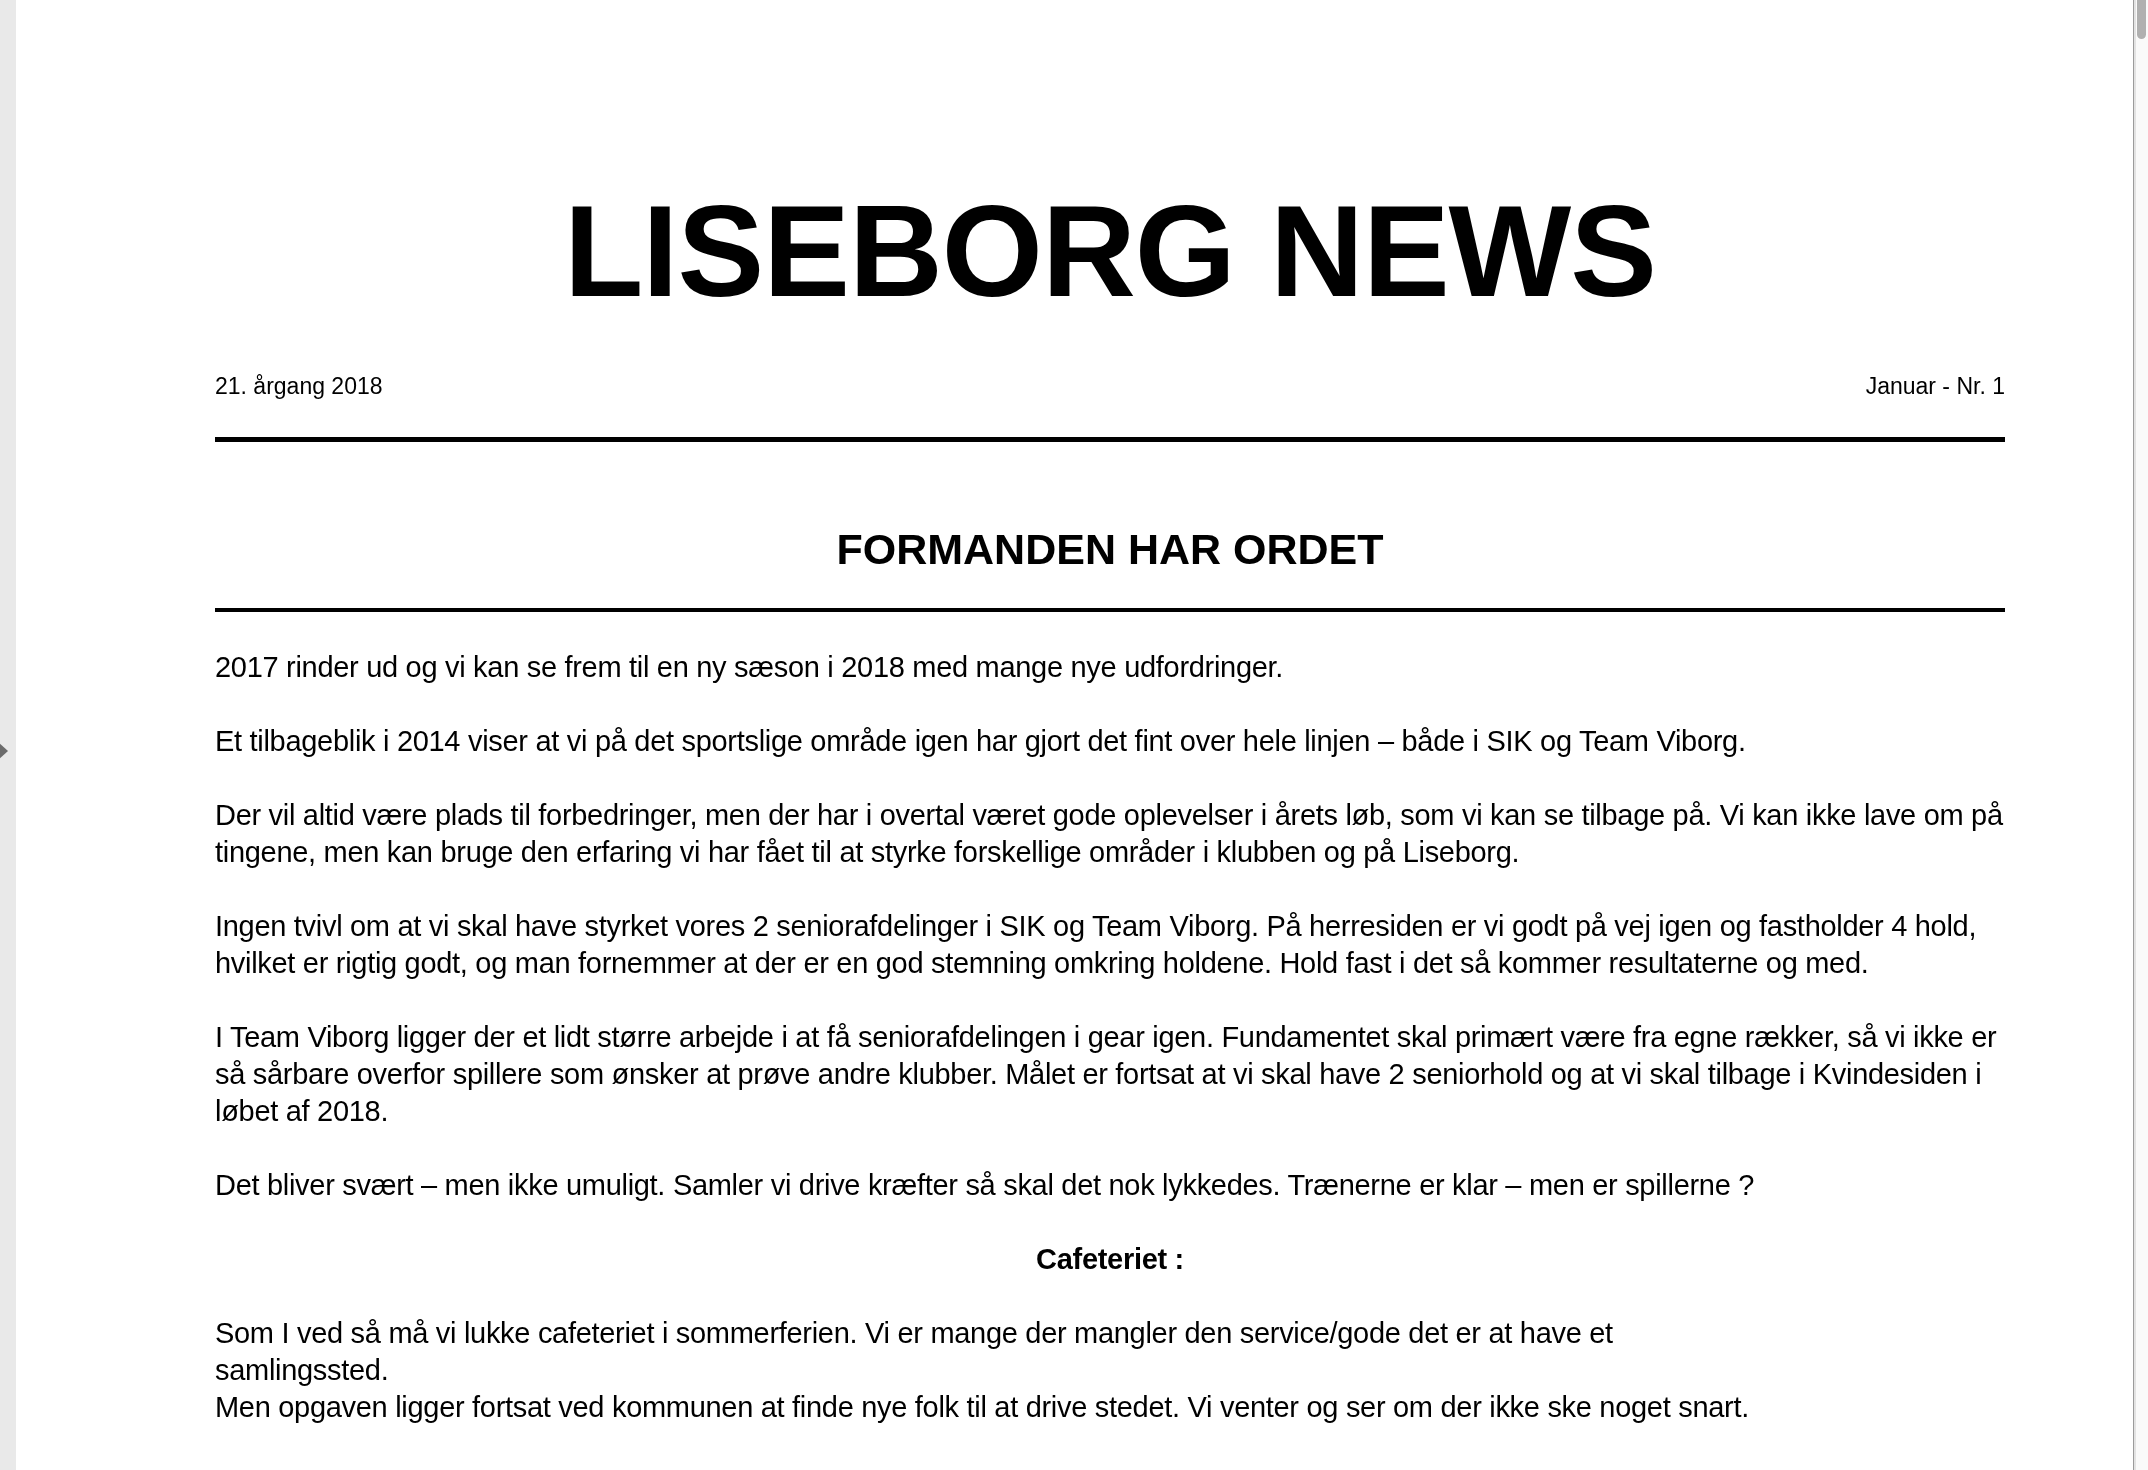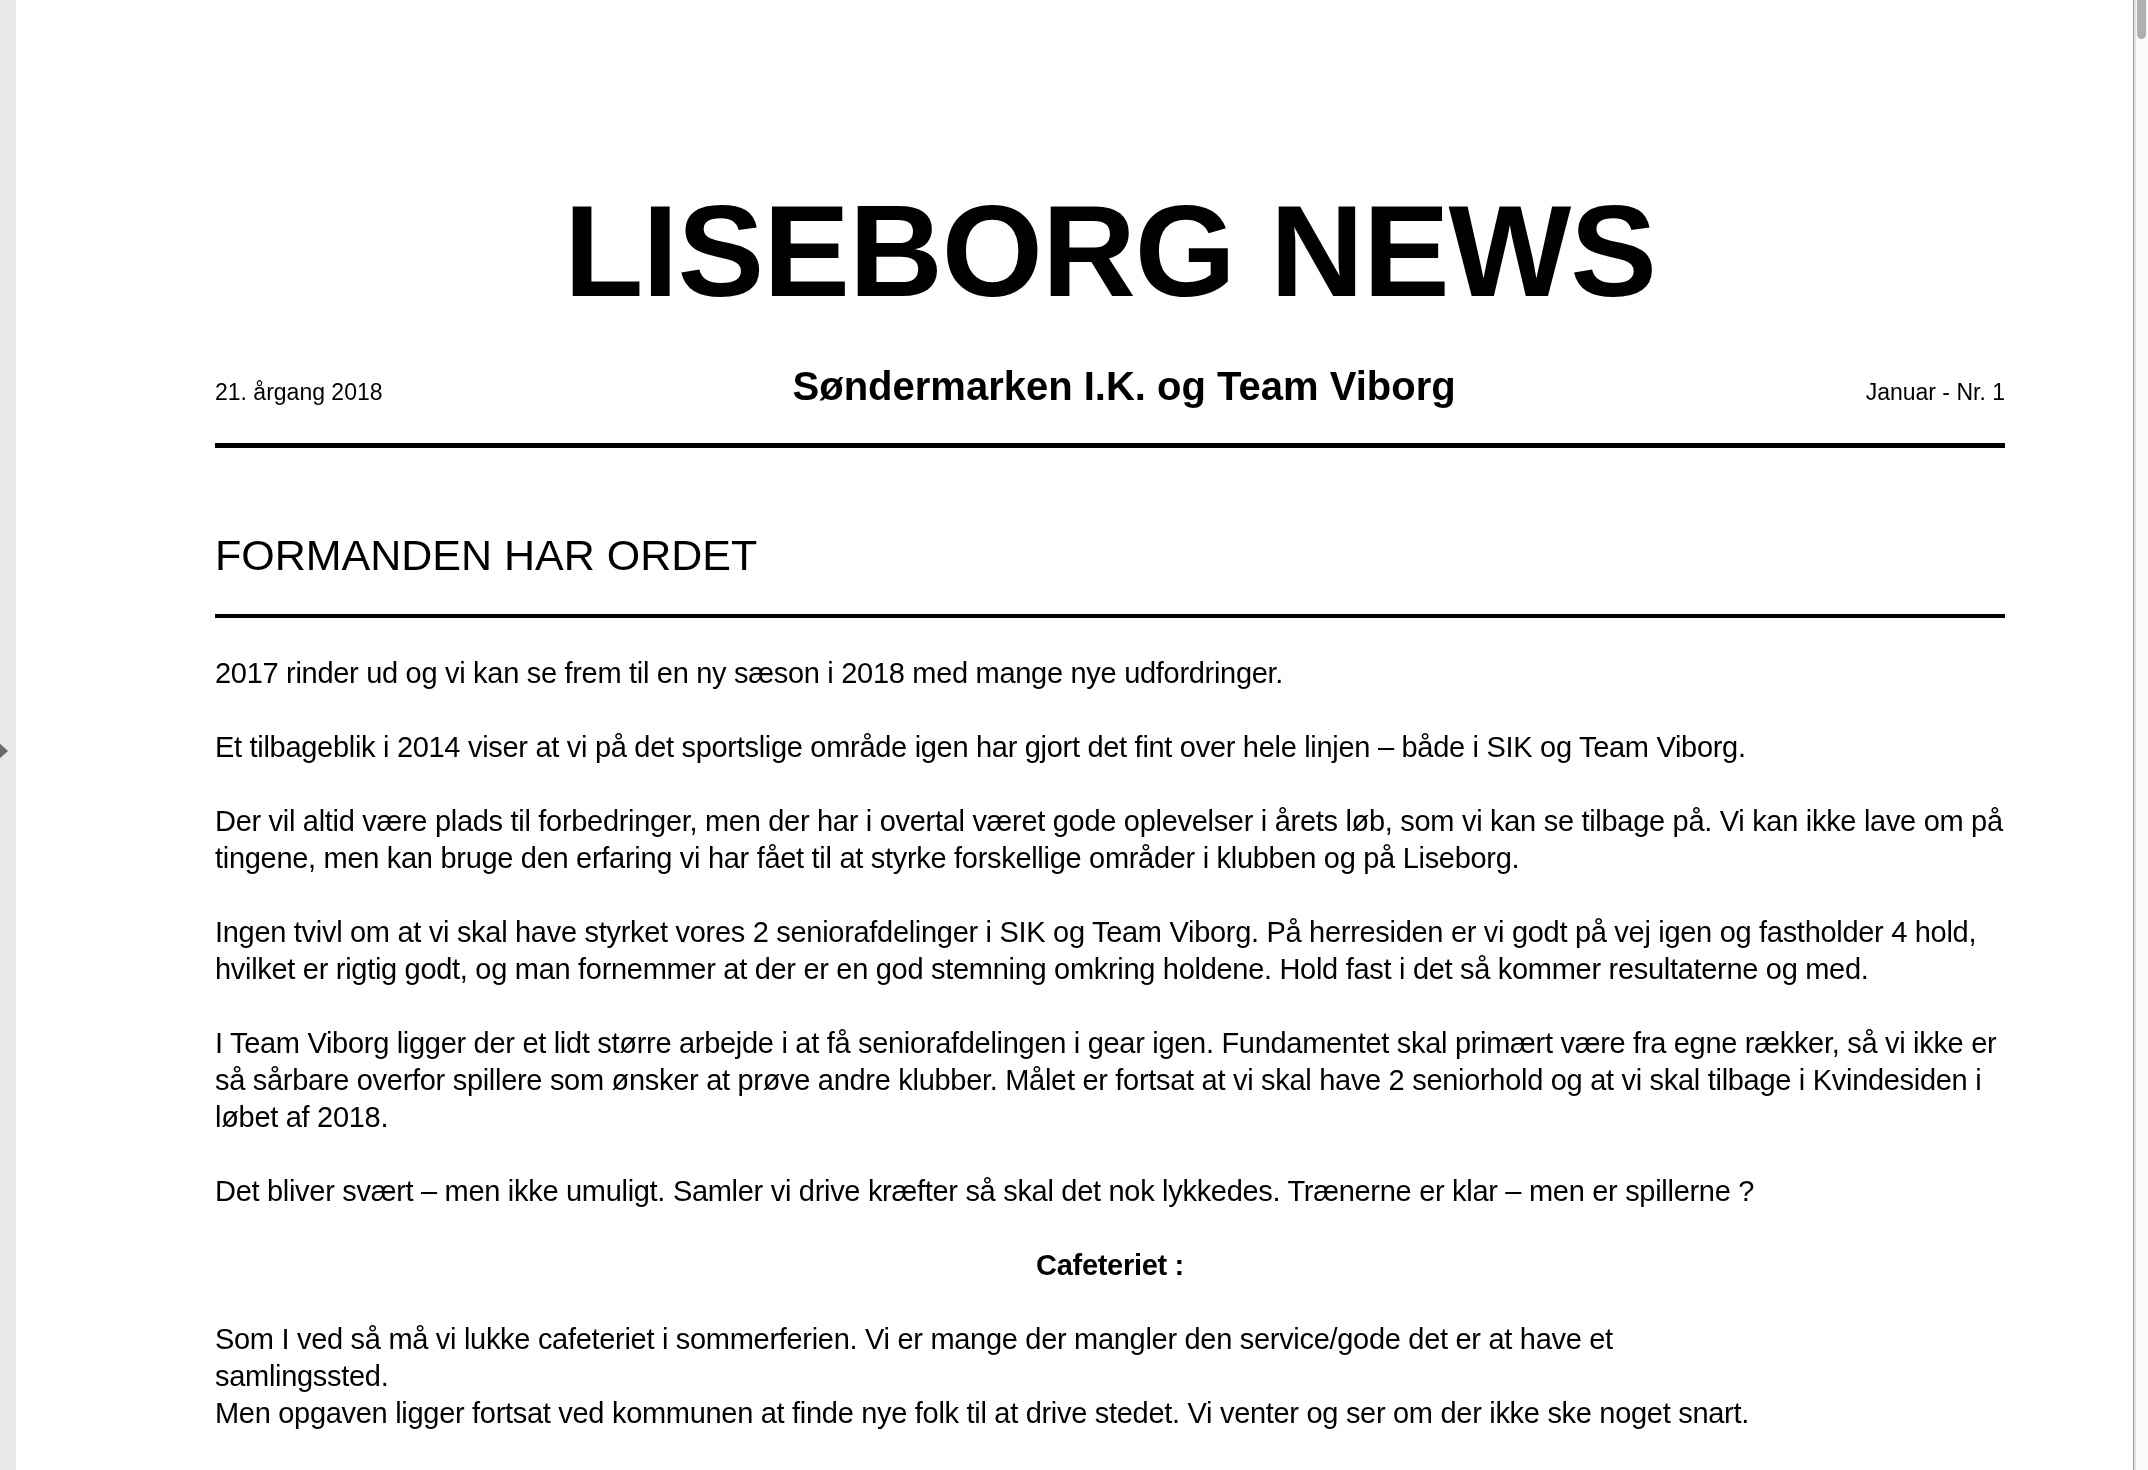--- a/index.html
+++ b/index.html
@@ -129,7 +129,6 @@
         <div class="title">LISEBORG NEWS</div>
         <div class="mast-row">
           <span class="mast-side">21. årgang 2018</span>
-          <span class="mast-center">Søndermarken I.K. og Team Viborg</span>
           <span class="mast-side">Januar - Nr. 1</span>
         </div>
         <div class="rule"></div>

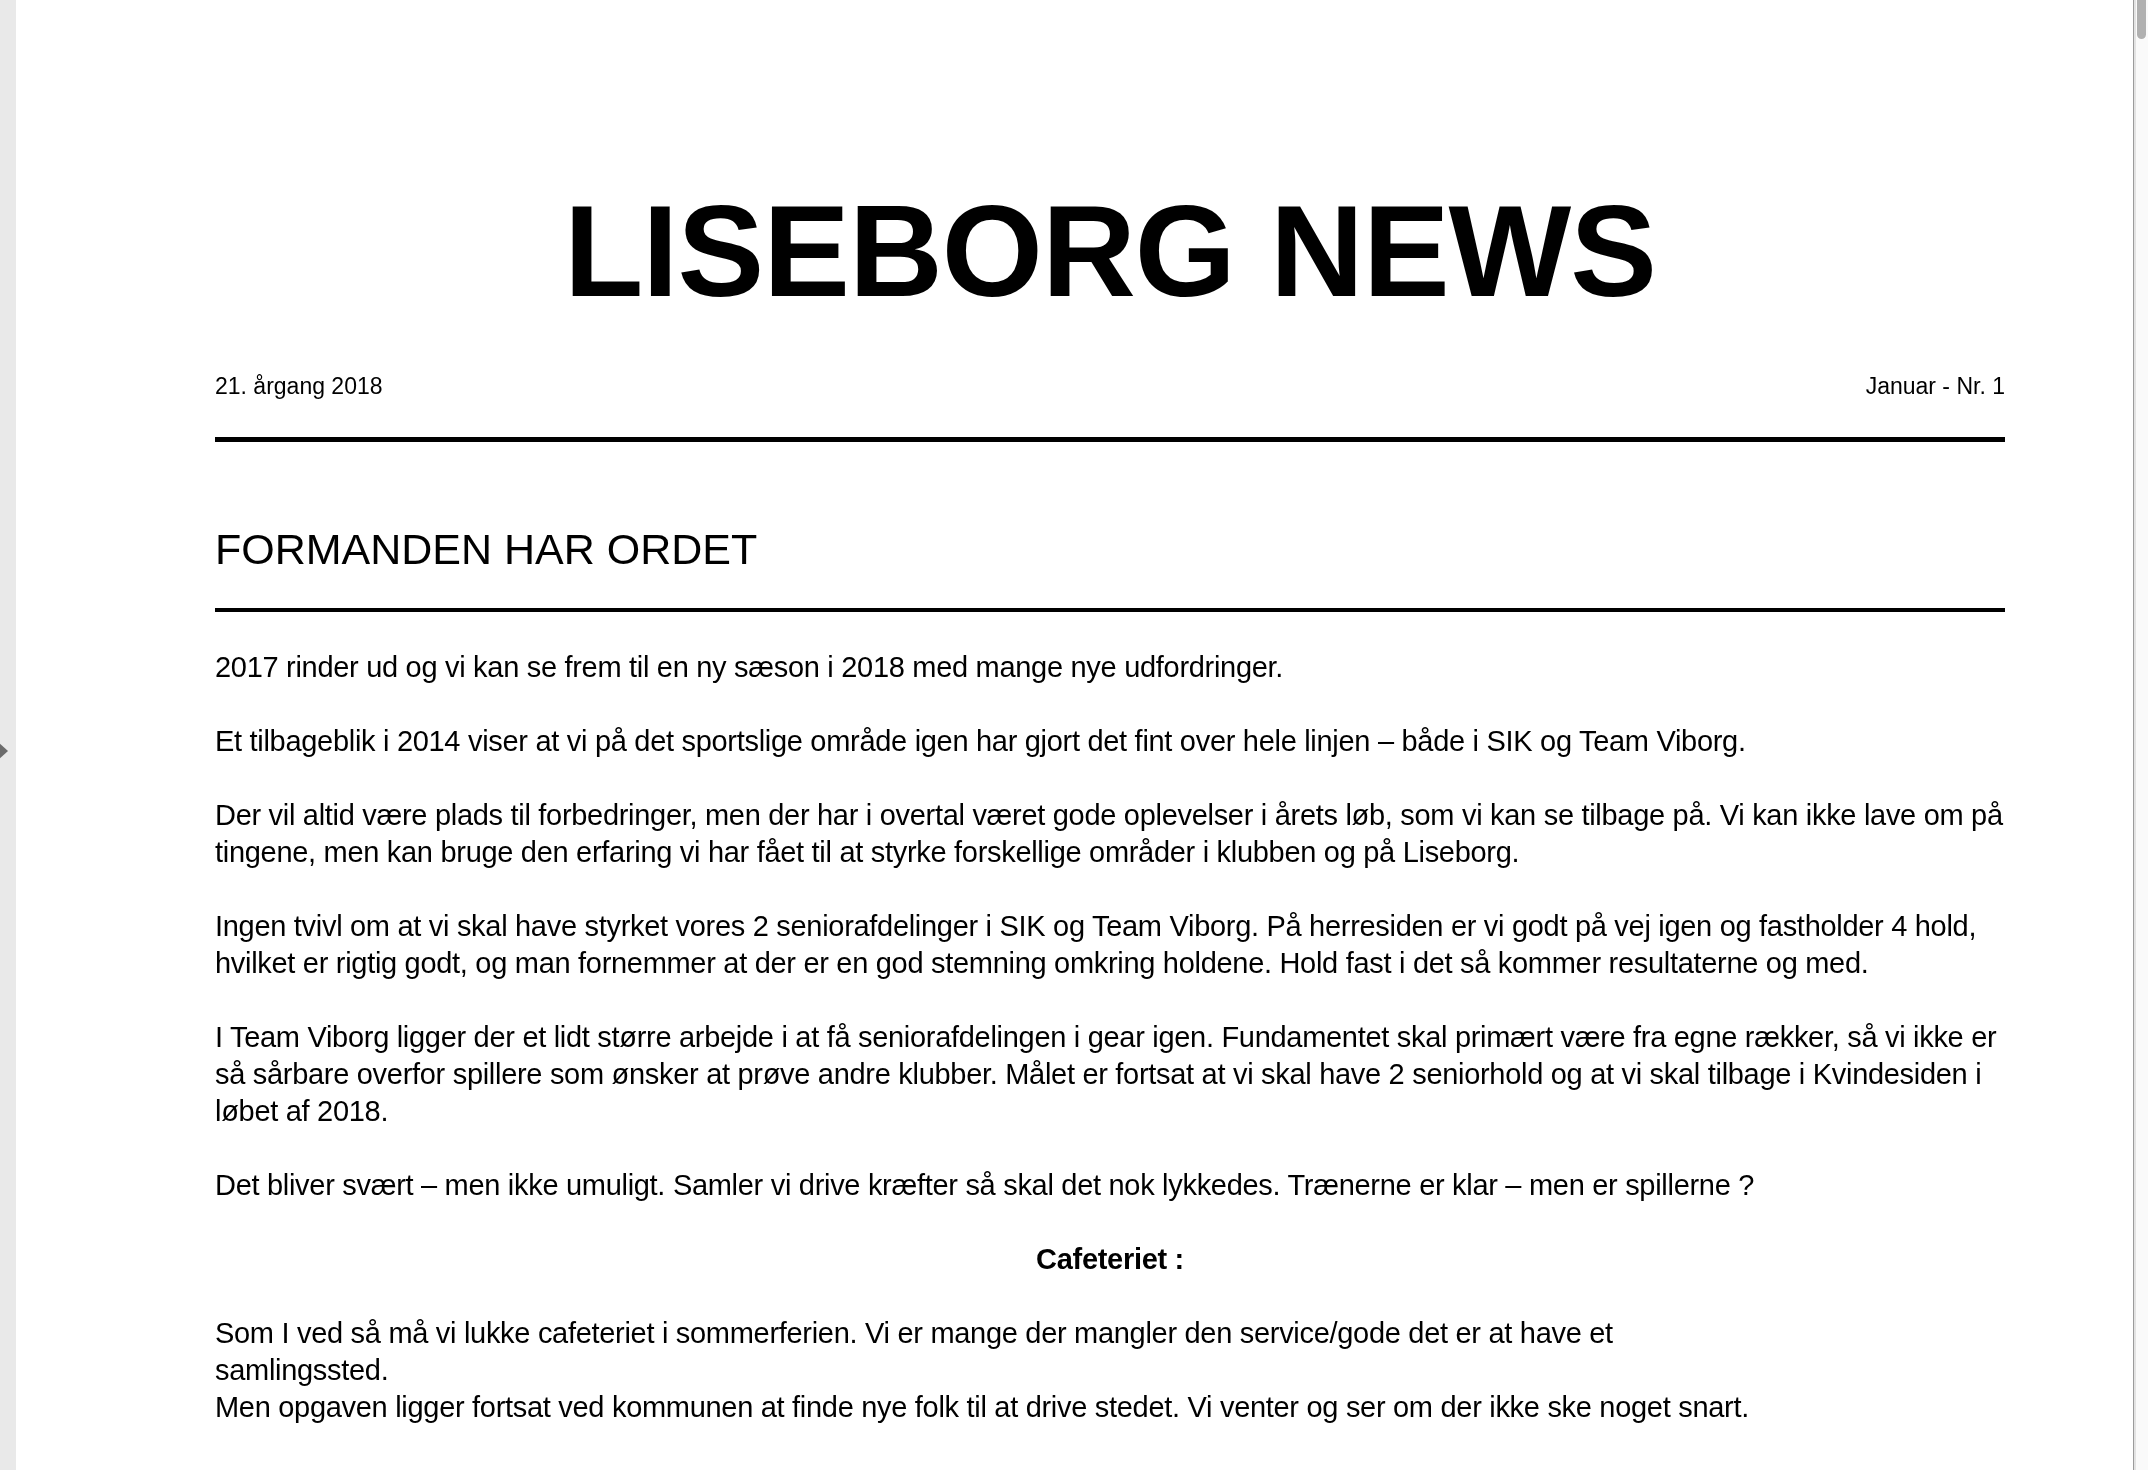--- a/index.html
+++ b/index.html
@@ -100,9 +100,10 @@
 
   .article-heading {
     margin: 81px 0 0 0;
+    text-align: center;
     font-size: 43px;
     line-height: 52px;
-    font-weight: normal;
+    font-weight: bold;
     letter-spacing: 0;
   }
 

